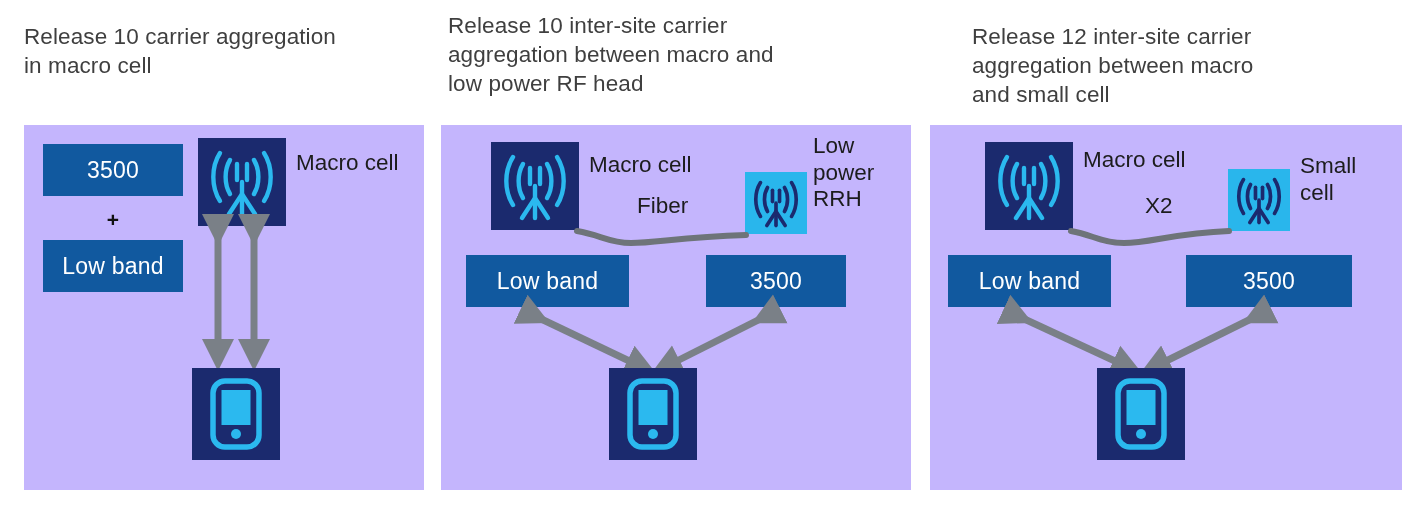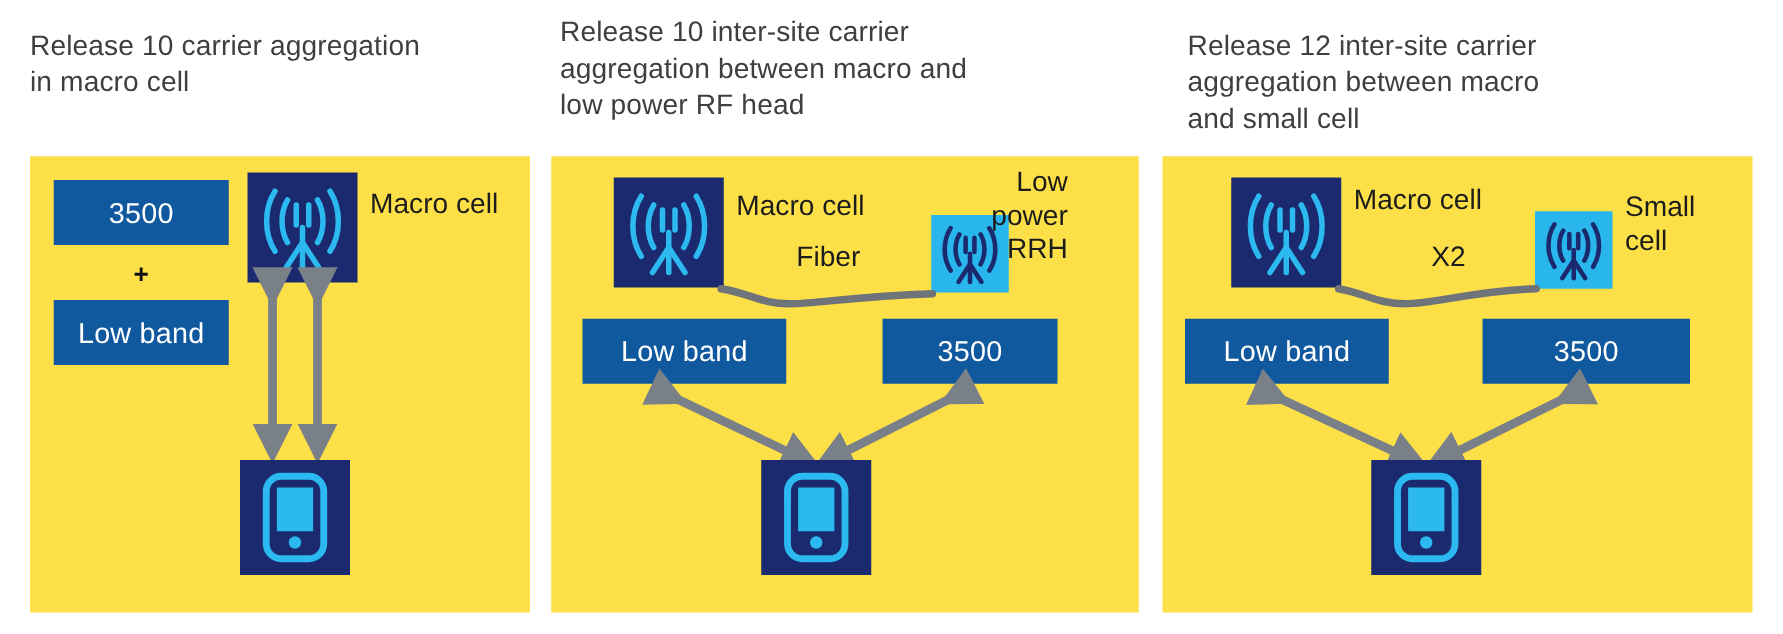--- a/index.html
+++ b/index.html
@@ -187,7 +187,7 @@
   </div>
 
   <div class="panel">
-    <div class="panel-title" style="left:950px; top:22px; width:400px;">Release 12 inter-site carrier
+    <div class="panel-title" style="left:972px; top:22px; width:400px;">Release 12 inter-site carrier
 aggregation between macro
 and small cell</div>
 

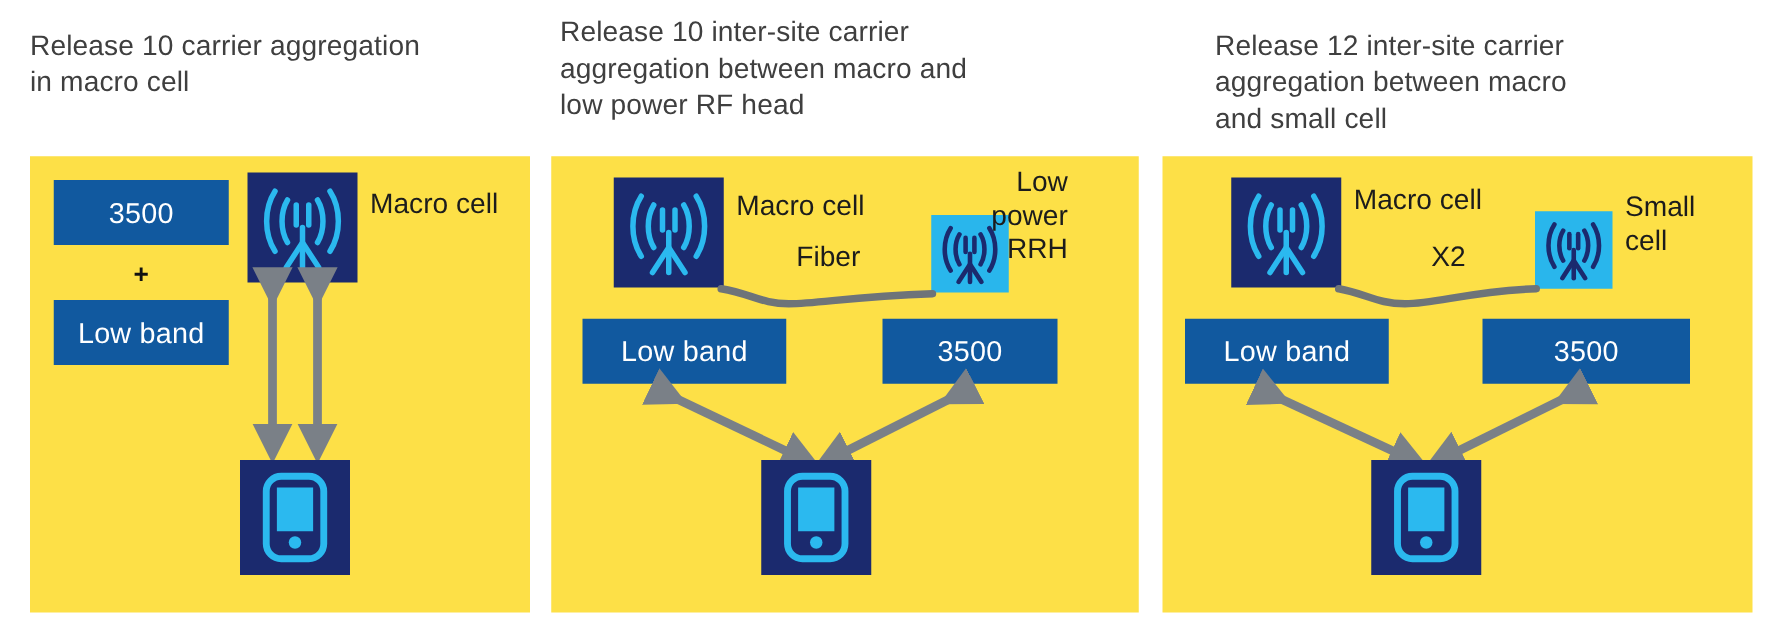--- a/index.html
+++ b/index.html
@@ -153,7 +153,7 @@
           </g>
         </svg>
       </div>
-      <div class="cap" style="left:352px; top:8px;text-align:right;">Low
+      <div class="cap" style="left:372px; top:8px;">Low
 power
 RRH</div>
 

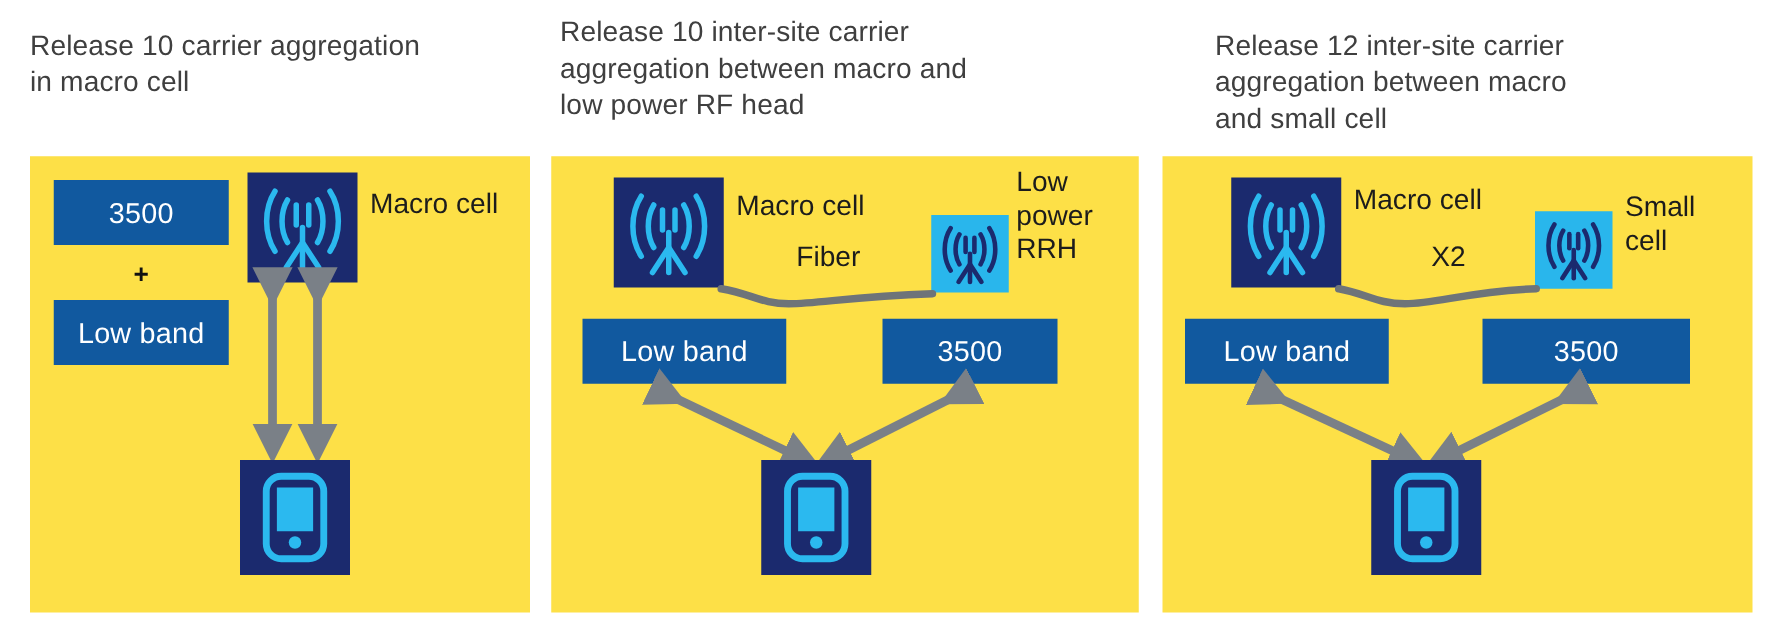--- a/index.html
+++ b/index.html
@@ -22,7 +22,7 @@
   }
   .panel-body {
     position: absolute;
-    background: #fde047;
+    background: #c4b5fd;
     padding-left: 29px;
   }
 

